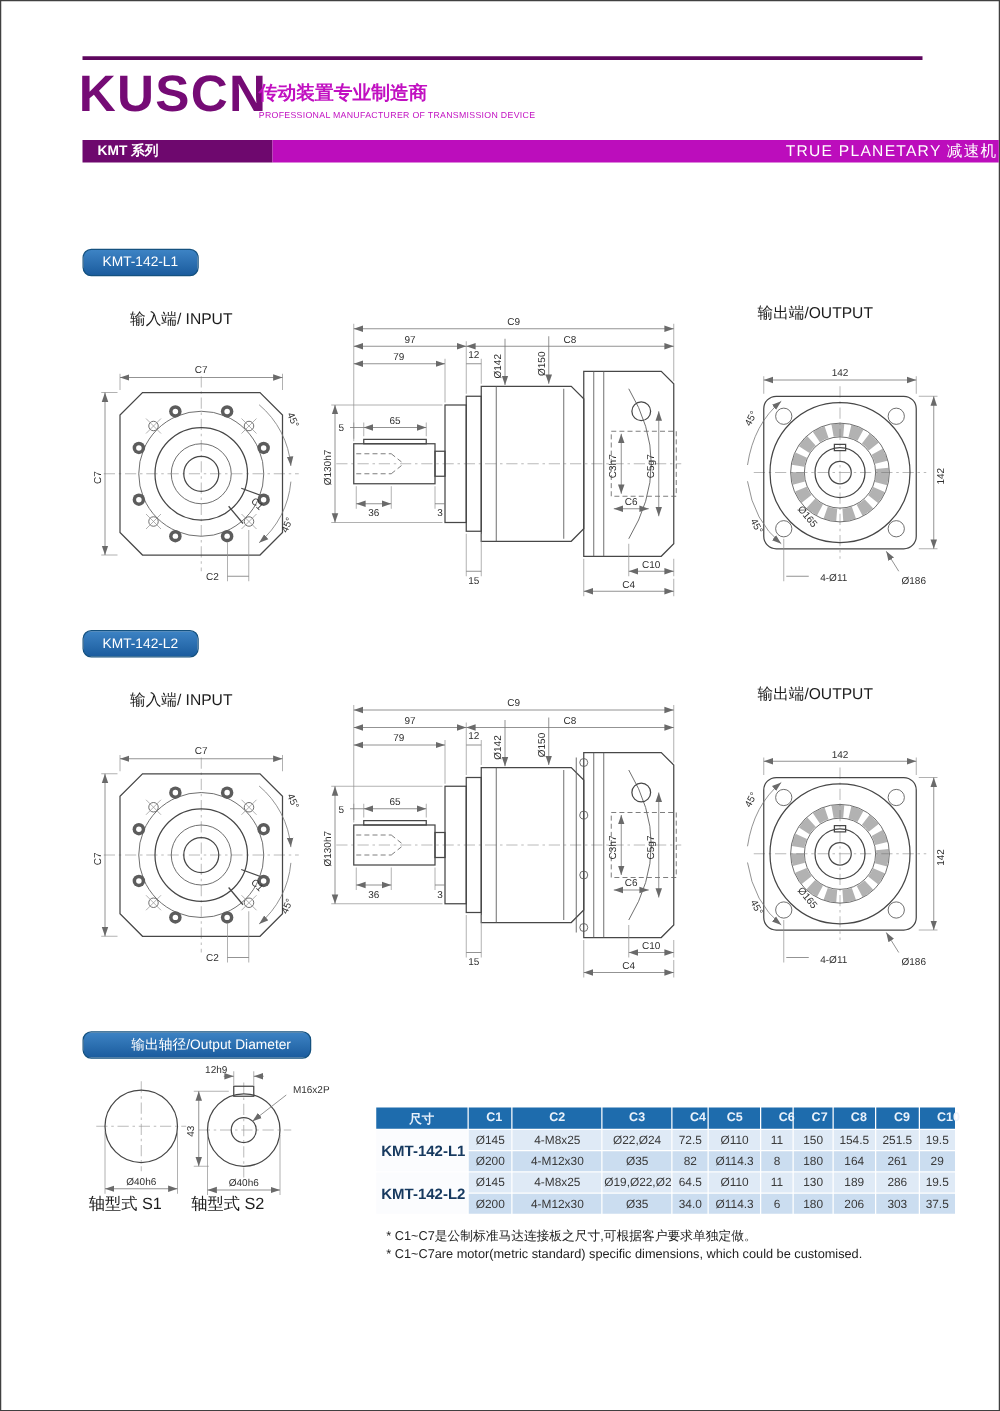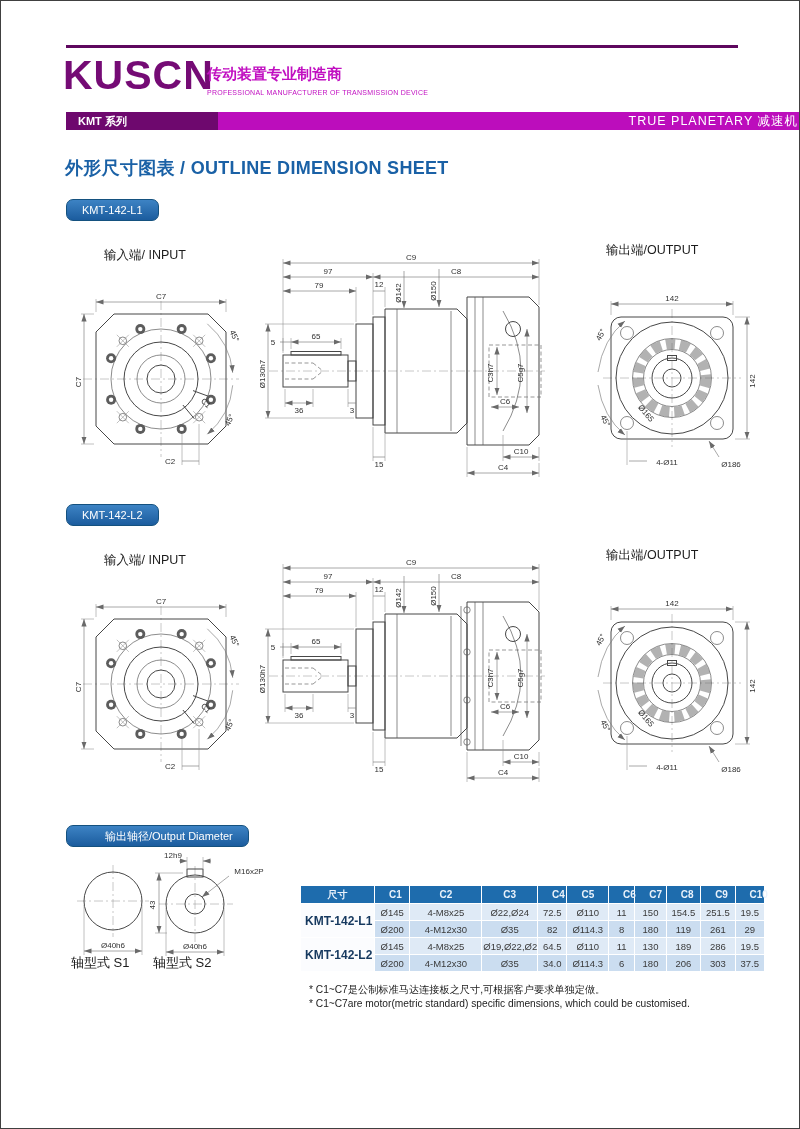--- a/index.html
+++ b/index.html
@@ -75,7 +75,6 @@
     <div class="series-right">TRUE PLANETARY 减速机</div>
   </div>
 
-  <div class="abs page-title">外形尺寸图表 / OUTLINE DIMENSION SHEET</div>
 
   <div class="badge badge-l1">KMT-142-L1</div>
   <div class="sec sec-l1" id="sec-l1">

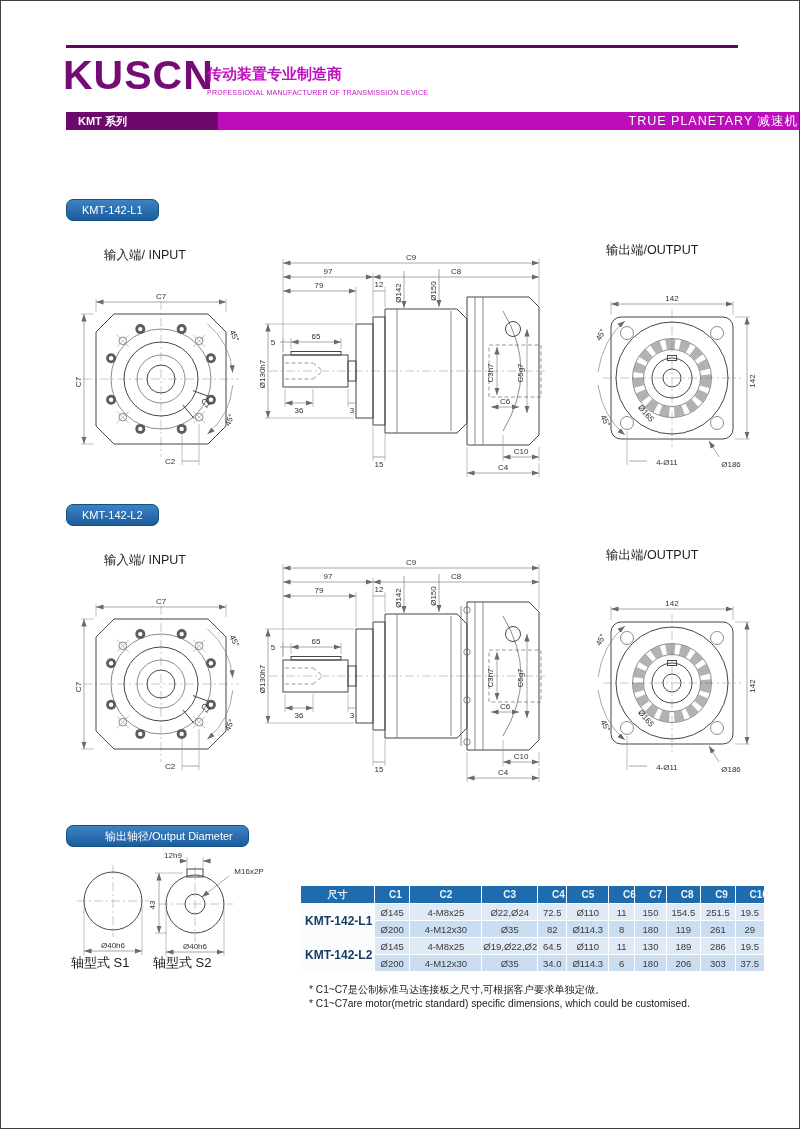--- a/index.html
+++ b/index.html
@@ -563,7 +563,7 @@
       <td class="d">Ø114.3</td>
       <td class="d">8</td>
       <td class="d">180</td>
-      <td class="d">119</td>
+      <td class="d">164</td>
       <td class="d">261</td>
       <td class="d">29</td>
     </tr>

